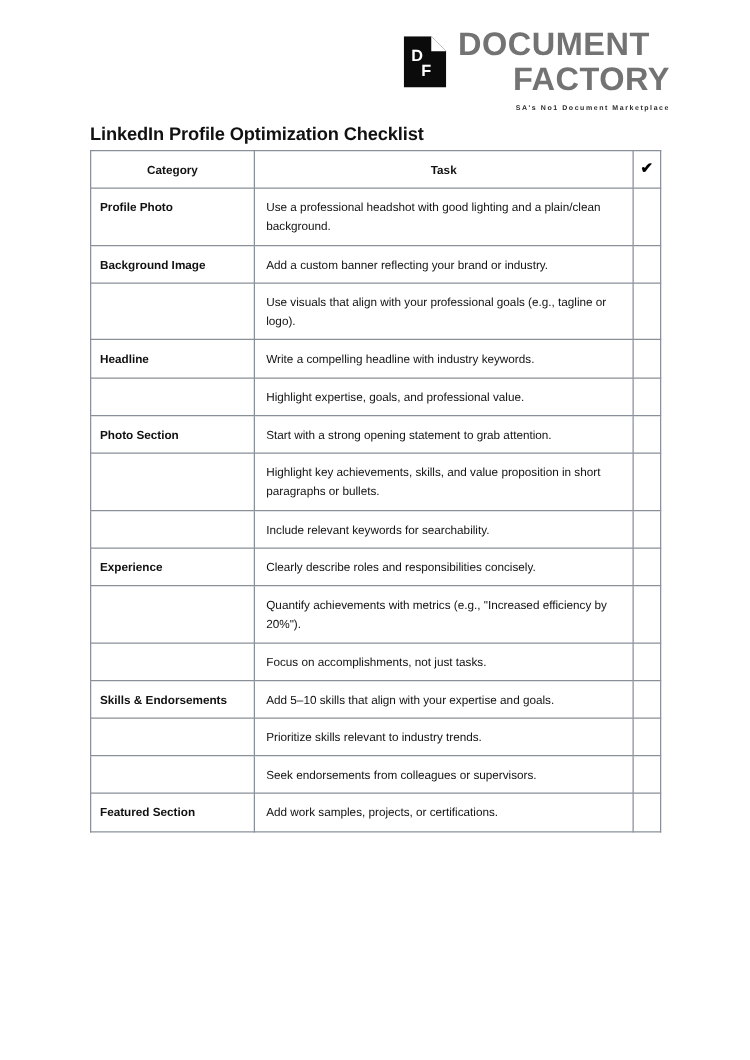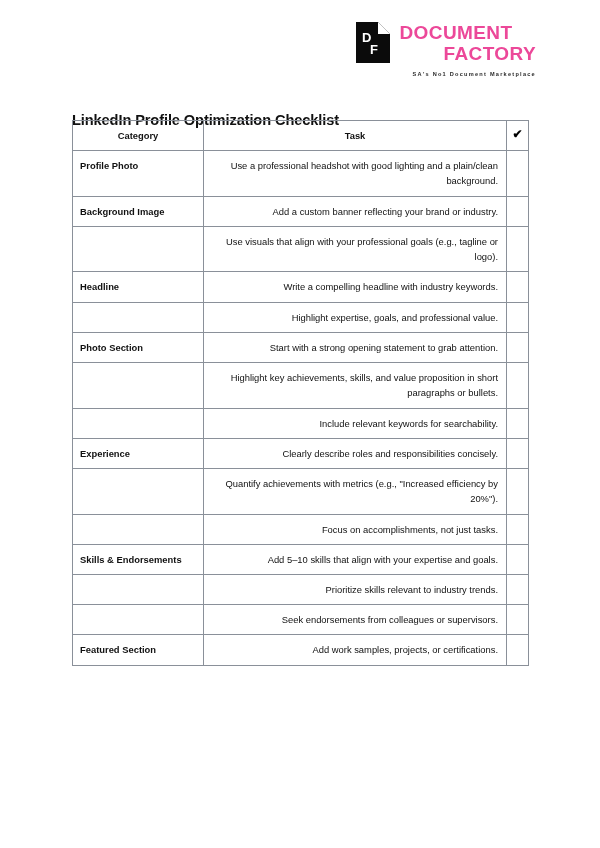--- a/index.html
+++ b/index.html
@@ -51,9 +51,9 @@
   .brand-line1, .brand-line2 {
     font-family: "Liberation Sans", sans-serif;
     font-weight: bold;
-    font-size: 19px;
+    font-size: 26px;
     letter-spacing: 0.4px;
-    color: #ec4899;
+    color: #737373;
   }
   .brand-line2 { margin-top: 2px; margin-left: 44px; }
   .brand-tagline {

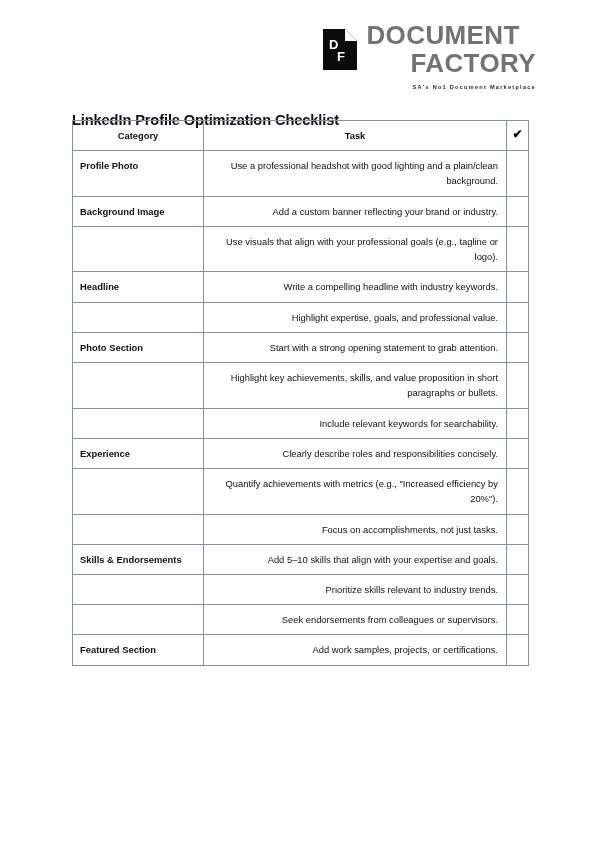--- a/index.html
+++ b/index.html
@@ -70,7 +70,7 @@
   .doc-title {
     position: absolute;
     left: 72px;
-    top: 102px;
+    top: 90px;
     font-size: 14.6px;
     font-weight: bold;
     letter-spacing: -0.1px;

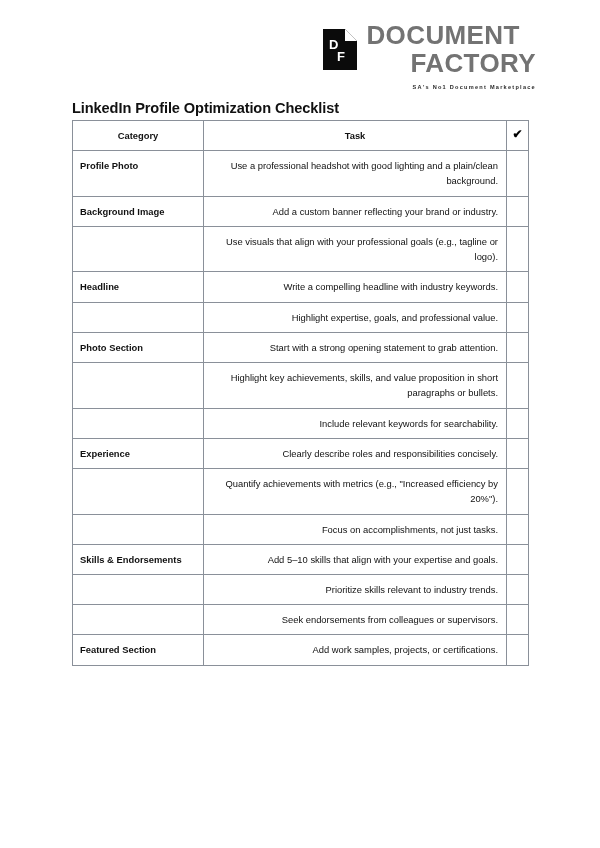--- a/index.html
+++ b/index.html
@@ -115,7 +115,6 @@
   table.checklist td.task {
     font-weight: normal;
     padding-left: 9px;
-    text-align: right;
   }
   table.checklist td.chk,
   table.checklist th.chk {

